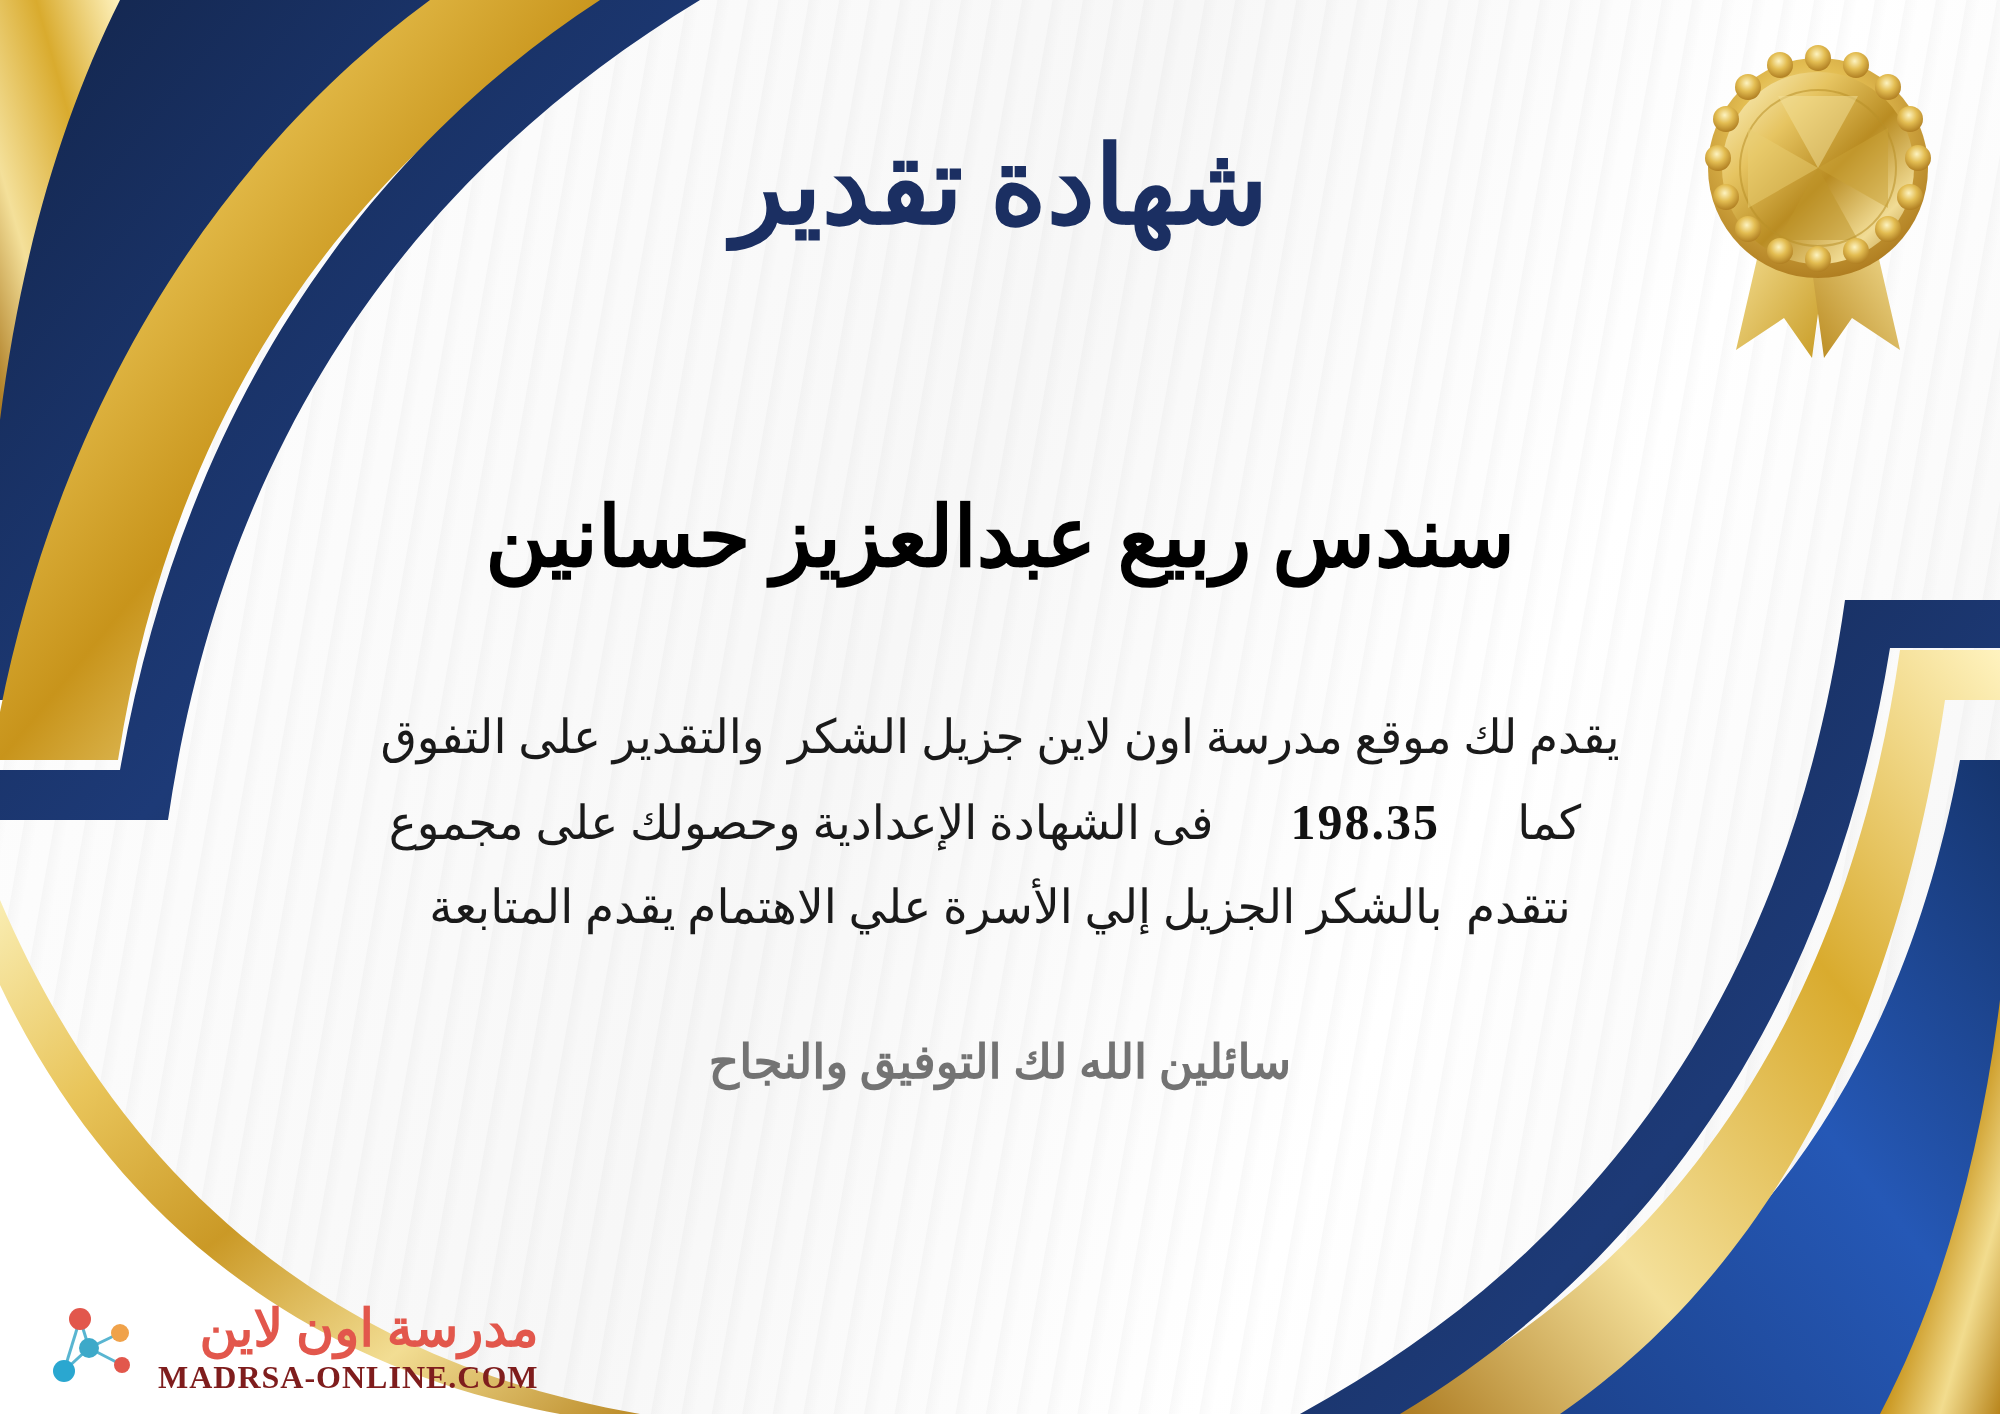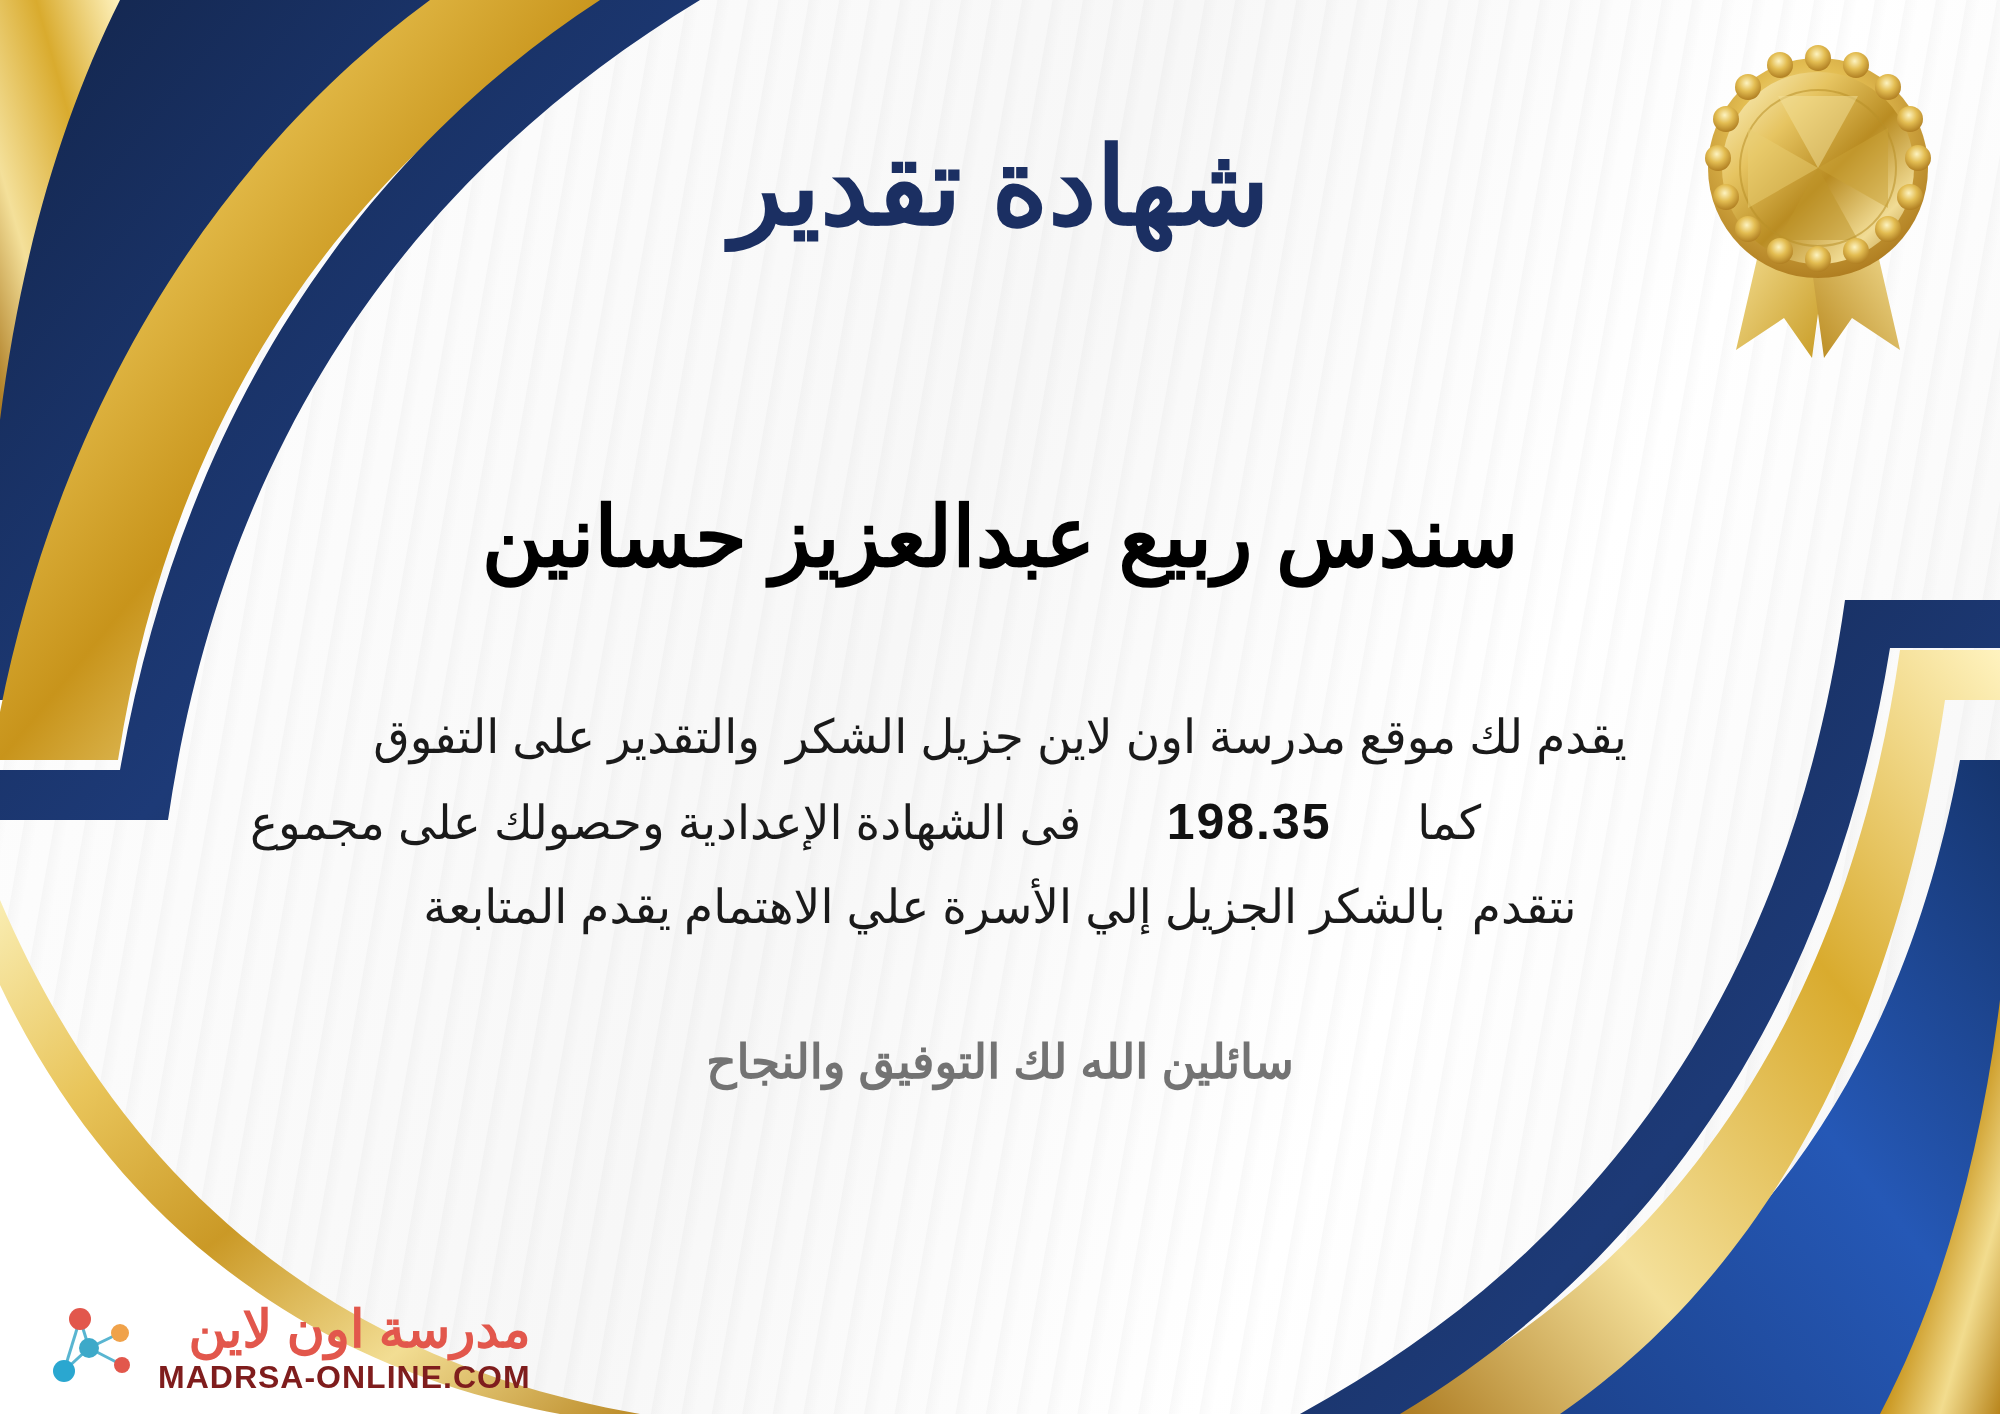--- a/index.html
+++ b/index.html
@@ -13,7 +13,7 @@
     height: 1414px;
     overflow: hidden;
     background: #ffffff;
-    font-family: Liberation Sans, sans-serif;
+    font-family: Liberation Serif, serif;
   }
 
   

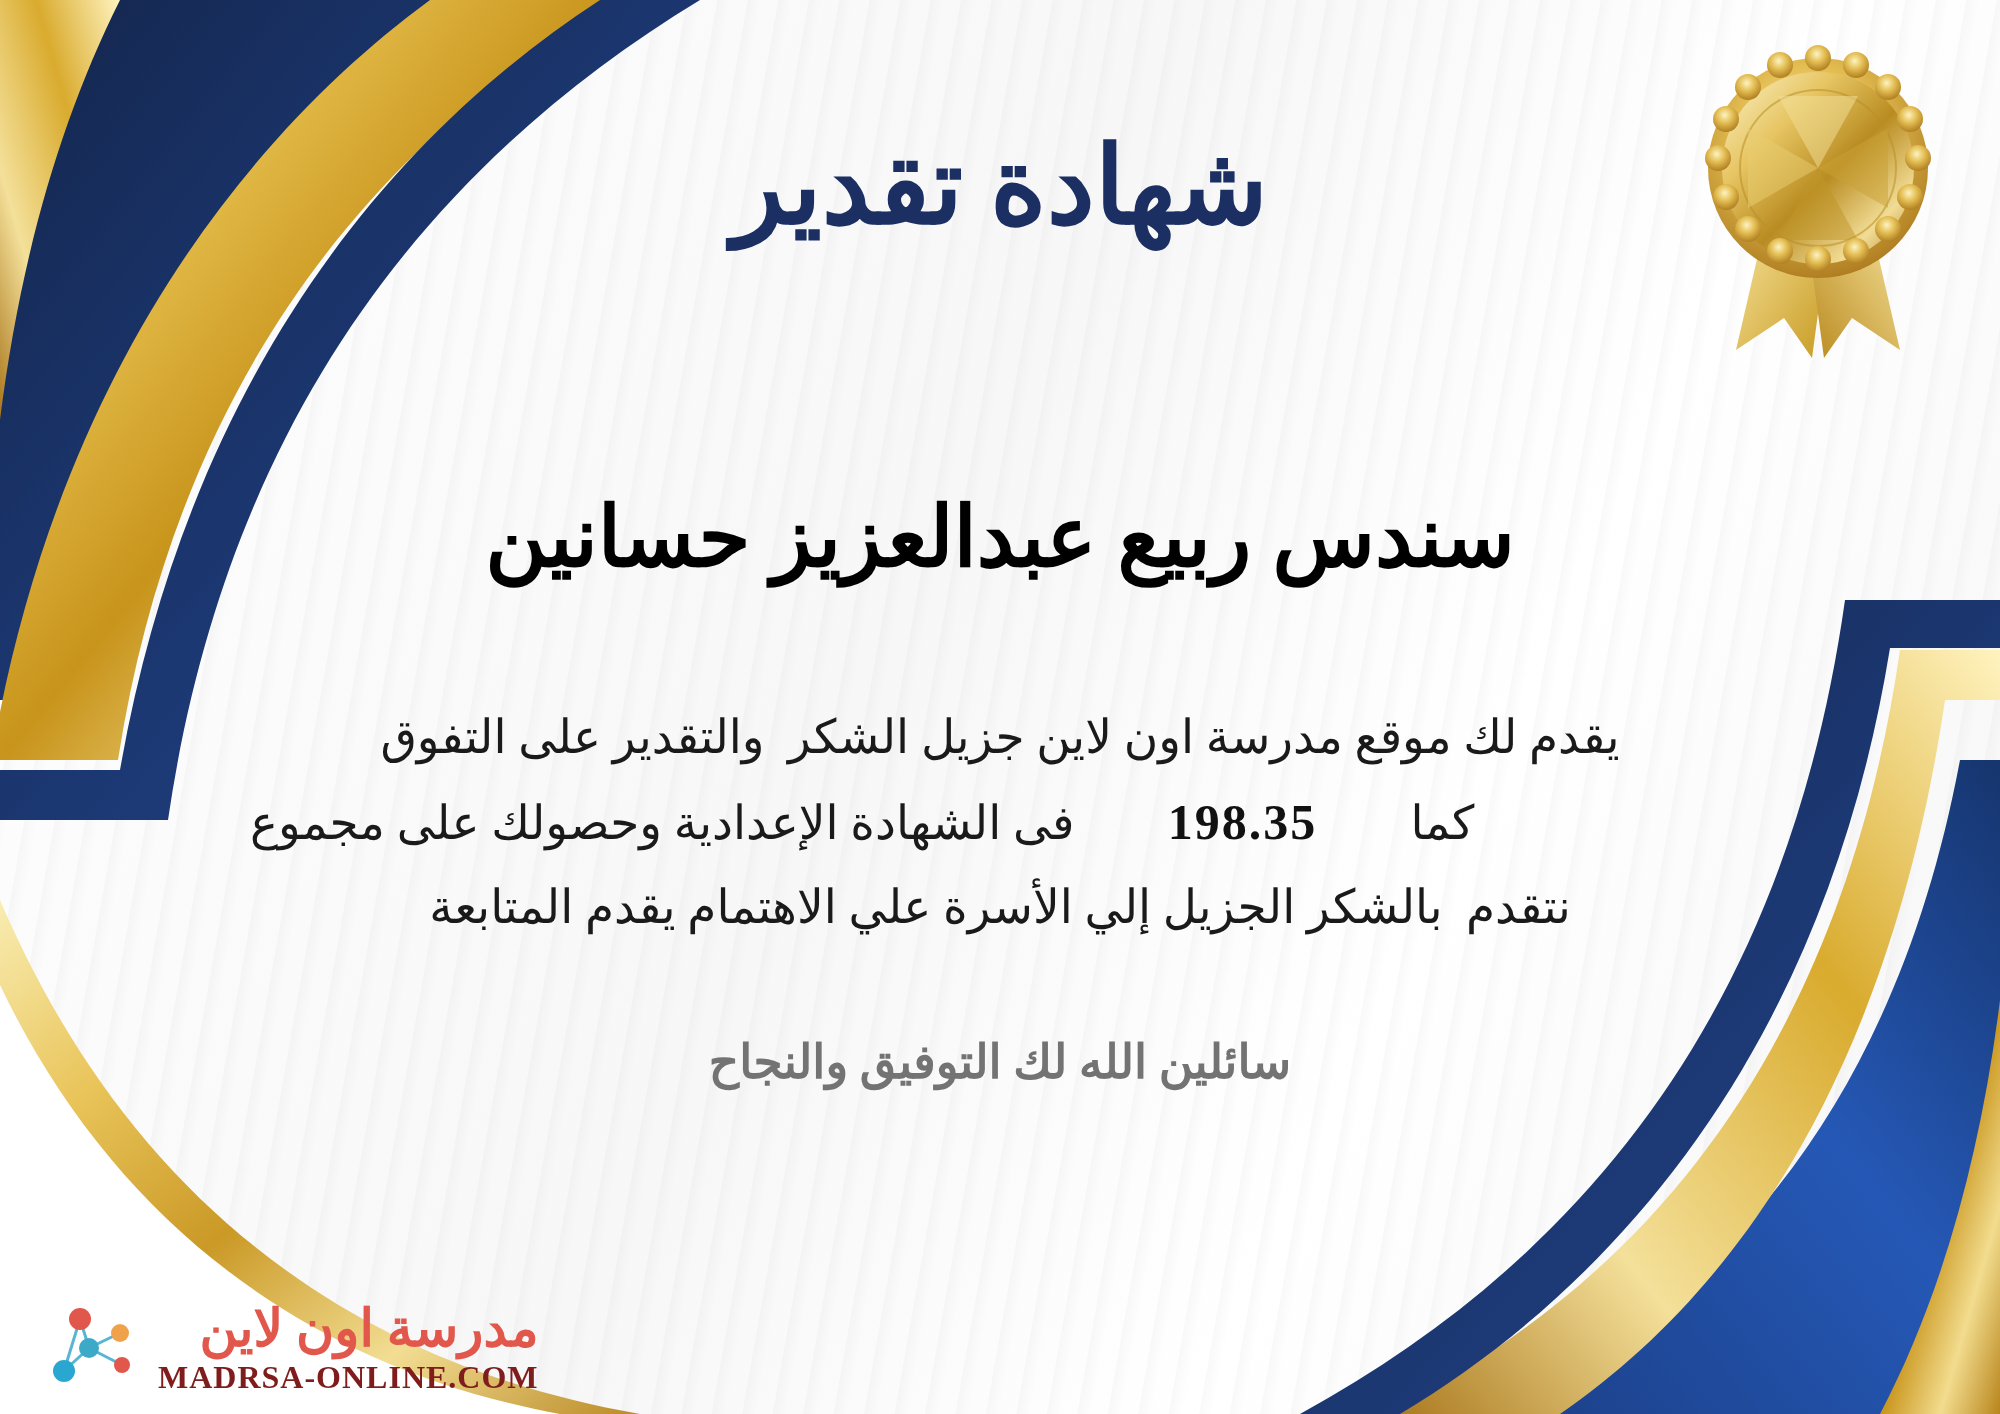--- a/index.html
+++ b/index.html
@@ -85,9 +85,9 @@
   .grade-line {
     display: flex;
     flex-direction: row-reverse;
-    justify-content: flex-start;
+    justify-content: center;
     align-items: baseline;
-    gap: 18px;
+    gap: 2px;
     flex-wrap: nowrap;
   }
   .grade-value {

